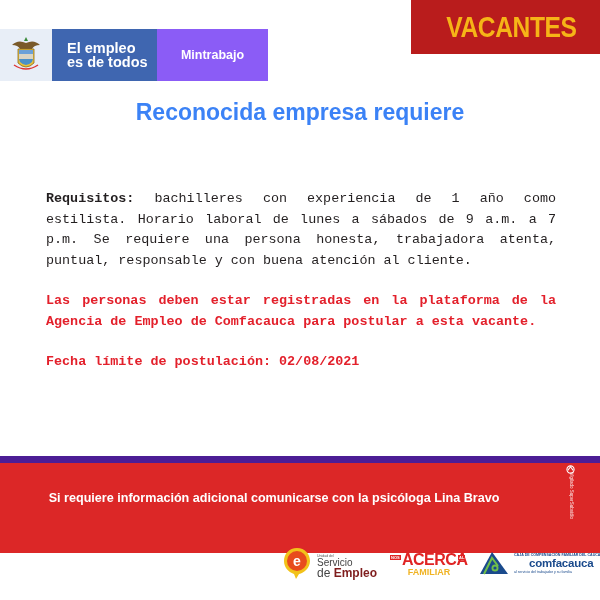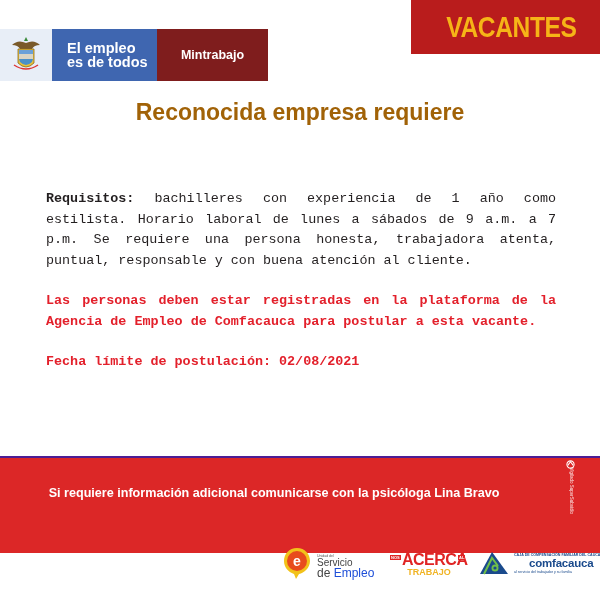--- a/index.html
+++ b/index.html
@@ -10,7 +10,7 @@
   .gov-bar { position: absolute; left: 0; top: 29px; height: 52px; display: flex; }
   .gov-shield { width: 52px; height: 52px; background: #e8eef7; display: flex; align-items: center; justify-content: center; }
   .gov-slogan { width: 105px; height: 52px; background: #3f66b0; color: #fff; font-weight: bold; font-size: 14.5px; line-height: 14px; padding: 12px 8px 0 15px; }
-  .gov-ministry { width: 111px; height: 52px; background: #7f1d1d; color: #fff; font-weight: bold; font-size: 12.5px; display: flex; align-items: center; justify-content: center; }
+  .gov-ministry { width: 111px; height: 52px; background: #8b5cf6; color: #fff; font-weight: bold; font-size: 12.5px; display: flex; align-items: center; justify-content: center; }
 
   
   .vacantes { position: absolute; left: 411px; top: 0; width: 189px; height: 54px; background: #b91c1c; color: #f6b417; font-family: Liberation Sans, sans-serif; font-weight: bold; font-size: 30px; letter-spacing: -0.5px; display: flex; align-items: center; justify-content: center; transform-origin: center; padding-left: 12px; }

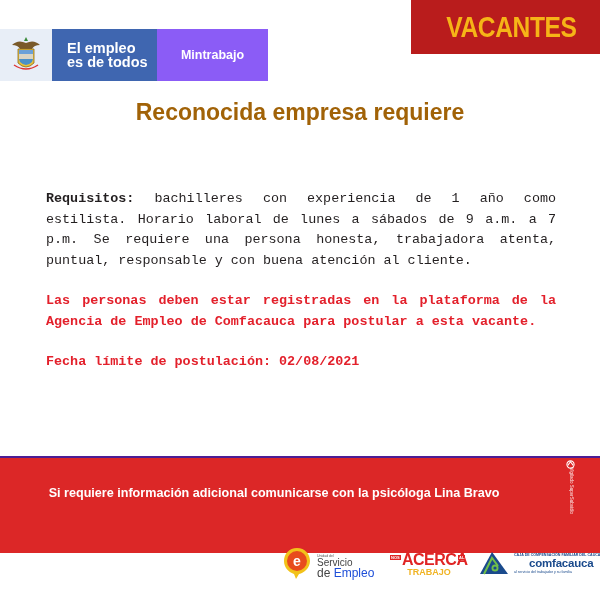--- a/index.html
+++ b/index.html
@@ -17,7 +17,7 @@
   .vacantes span { display: inline-block; transform: scaleX(0.82); }
 
   
-  .title { position: absolute; left: 0; top: 97px; width: 600px; text-align: center; font-weight: bold; font-size: 23px; line-height: 30px; color: #a16207; }
+  .title { position: absolute; left: 0; top: 97px; width: 600px; text-align: center; font-weight: bold; font-size: 23px; line-height: 30px; color: #3b82f6; }
 
   
   .body { position: absolute; left: 46px; top: 189px; width: 510px; font-size: 13.4px; line-height: 20.5px; color: #231f20; font-family: Liberation Mono, monospace; }

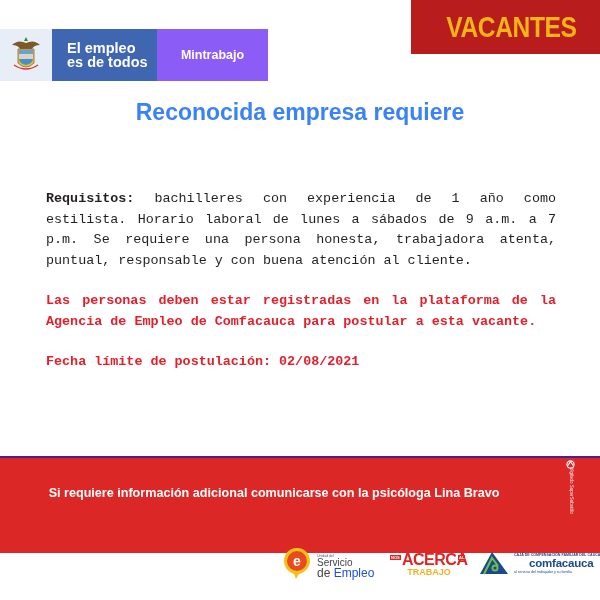--- a/index.html
+++ b/index.html
@@ -30,7 +30,7 @@
   b { font-weight: bold; }
 
   
-  .band { position: absolute; left: 0; top: 456px; width: 600px; height: 97px; background: #dc2727; border-top: 2px solid #4c1d95; }
+  .band { position: absolute; left: 0; top: 456px; width: 600px; height: 97px; background: #dc2727; border-top: 7px solid #4c1d95; }
   .band-text { position: absolute; left: 0; top: 25px; width: 548px; text-align: center; color: #ffffff; font-weight: bold; font-size: 12.6px; line-height: 20px; }
   .band-vertical { position: absolute; left: 566px; top: 2px; width: 10px; height: 82px; }
   .band-vertical .vtext { position: absolute; left: -32px; top: 42px; width: 74px; transform: rotate(90deg); color: #fff; font-size: 4.5px; white-space: nowrap; opacity: 0.9; }

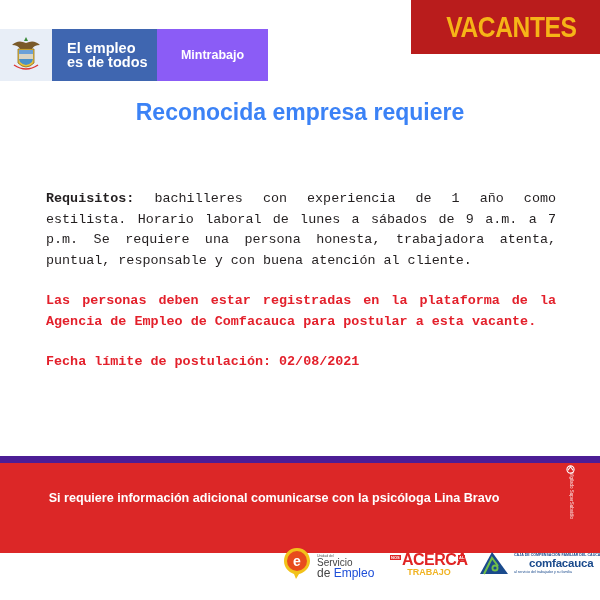--- a/index.html
+++ b/index.html
@@ -43,7 +43,7 @@
   .logo-sde .small { position: absolute; left: 37px; top: 11px; font-size: 3.5px; color: #555; }
   .logo-sde .l1 { position: absolute; left: 37px; top: 14px; font-size: 10px; line-height: 11px; color: #444; }
   .logo-sde .l2 { position: absolute; left: 37px; top: 25px; font-size: 12px; line-height: 11px; color: #444; }
-  .logo-sde .l2 .red { color: #1d4ed8; font-weight: normal; }
+  .logo-sde .l2 .red { color: #7f1d1d; font-weight: bold; }
 
   .logo-acerca { position: absolute; left: 110px; top: 8px; width: 80px; height: 30px; text-align: center; }
   .logo-acerca .nos { position: absolute; left: 0; top: 4px; font-size: 4px; color: #fff; background: #e02424; padding: 0 1px; font-weight: bold; }

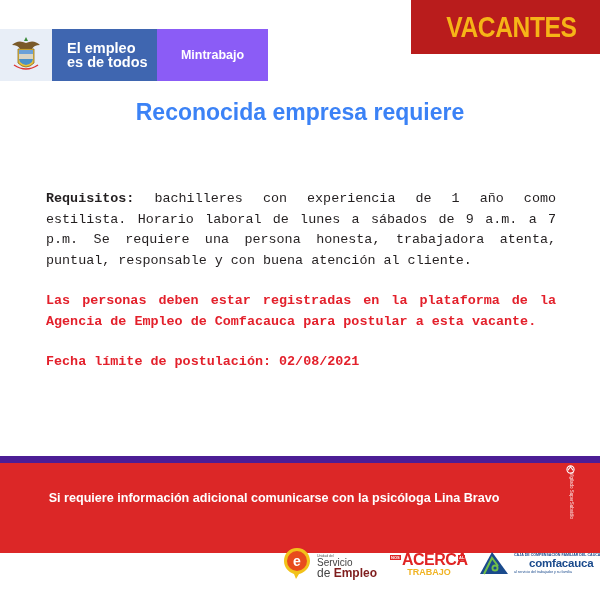--- a/index.html
+++ b/index.html
@@ -122,7 +122,7 @@
     <span class="nos">NOS</span>
     <span class="big">ACERCA</span>
     <span class="al">AL</span>
-    <span class="trab">TRABAJO</span>
+    <span class="trab">FAMILIAR</span>
   </div>
 
   <div class="logo-comfa">

